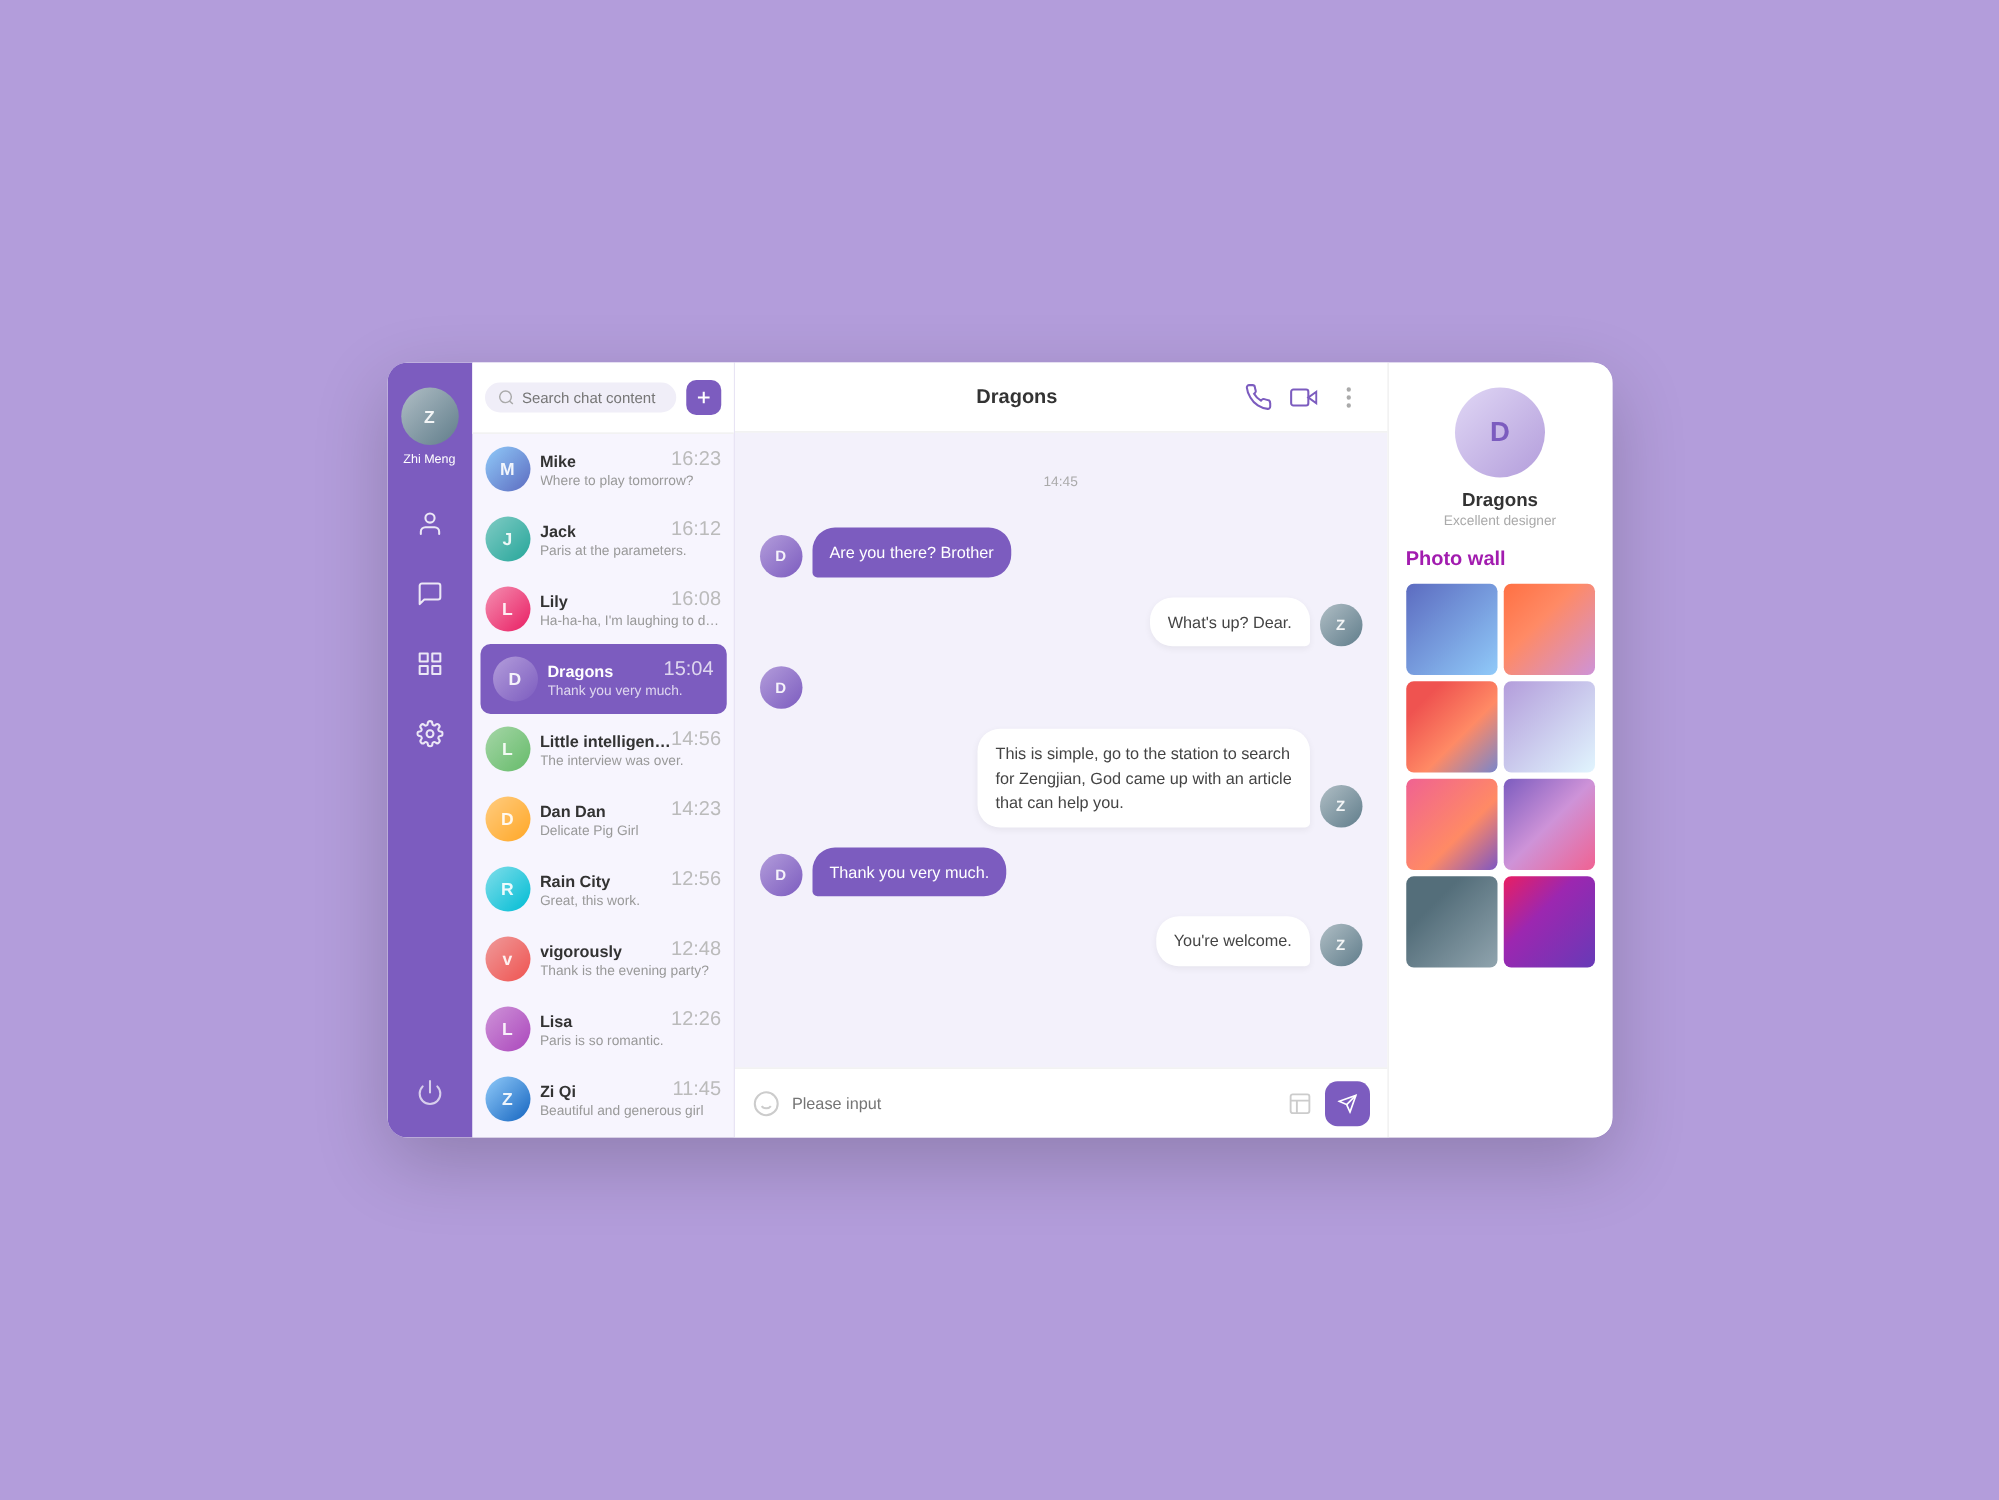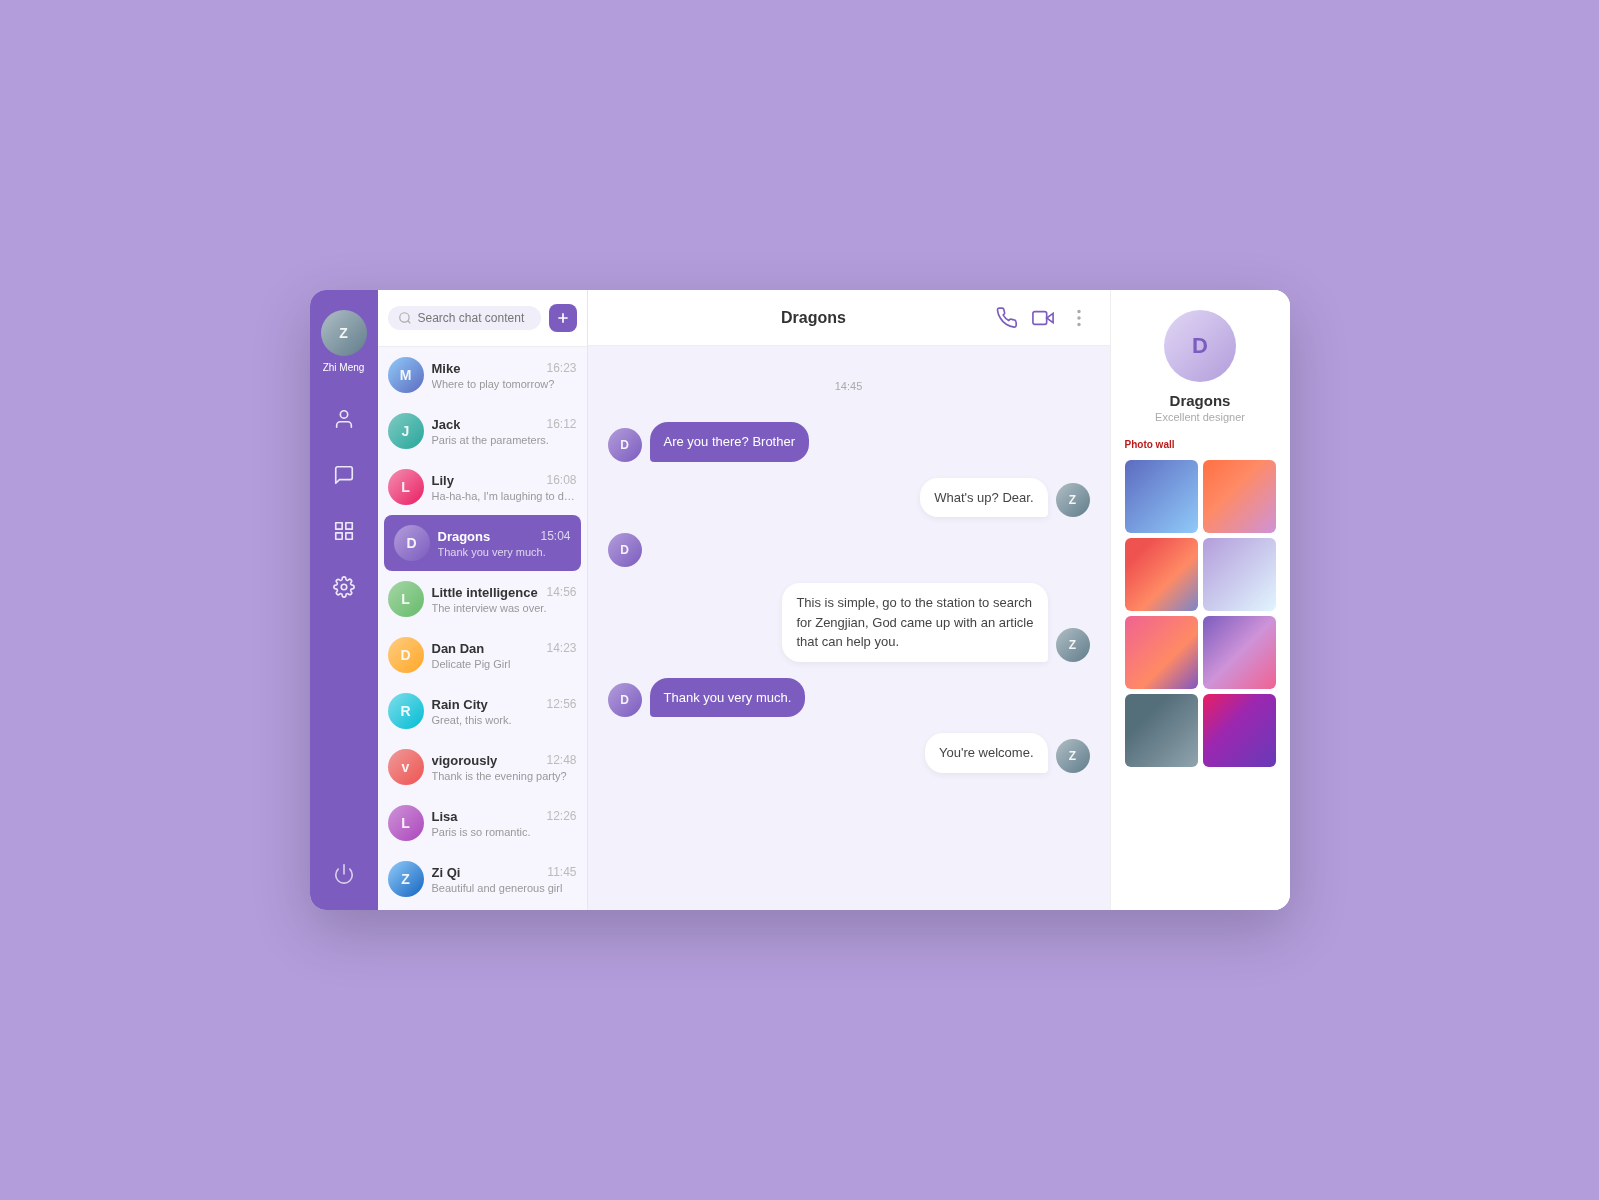--- a/index.html
+++ b/index.html
@@ -140,7 +140,7 @@
     .chat-info { flex: 1; overflow: hidden; }
     .chat-name-row { display: flex; justify-content: space-between; align-items: center; }
     .chat-name { font-size: 13px; font-weight: 600; color: #333; white-space: nowrap; overflow: hidden; text-overflow: ellipsis; }
-    .chat-time { font-size: 12px; color: #bbb; flex-shrink: 0; }
+    .chat-time { font-size: 16px; color: #bbb; flex-shrink: 0; }
     .chat-preview { font-size: 11px; color: #999; white-space: nowrap; overflow: hidden; text-overflow: ellipsis; margin-top: 2px; }
 
     

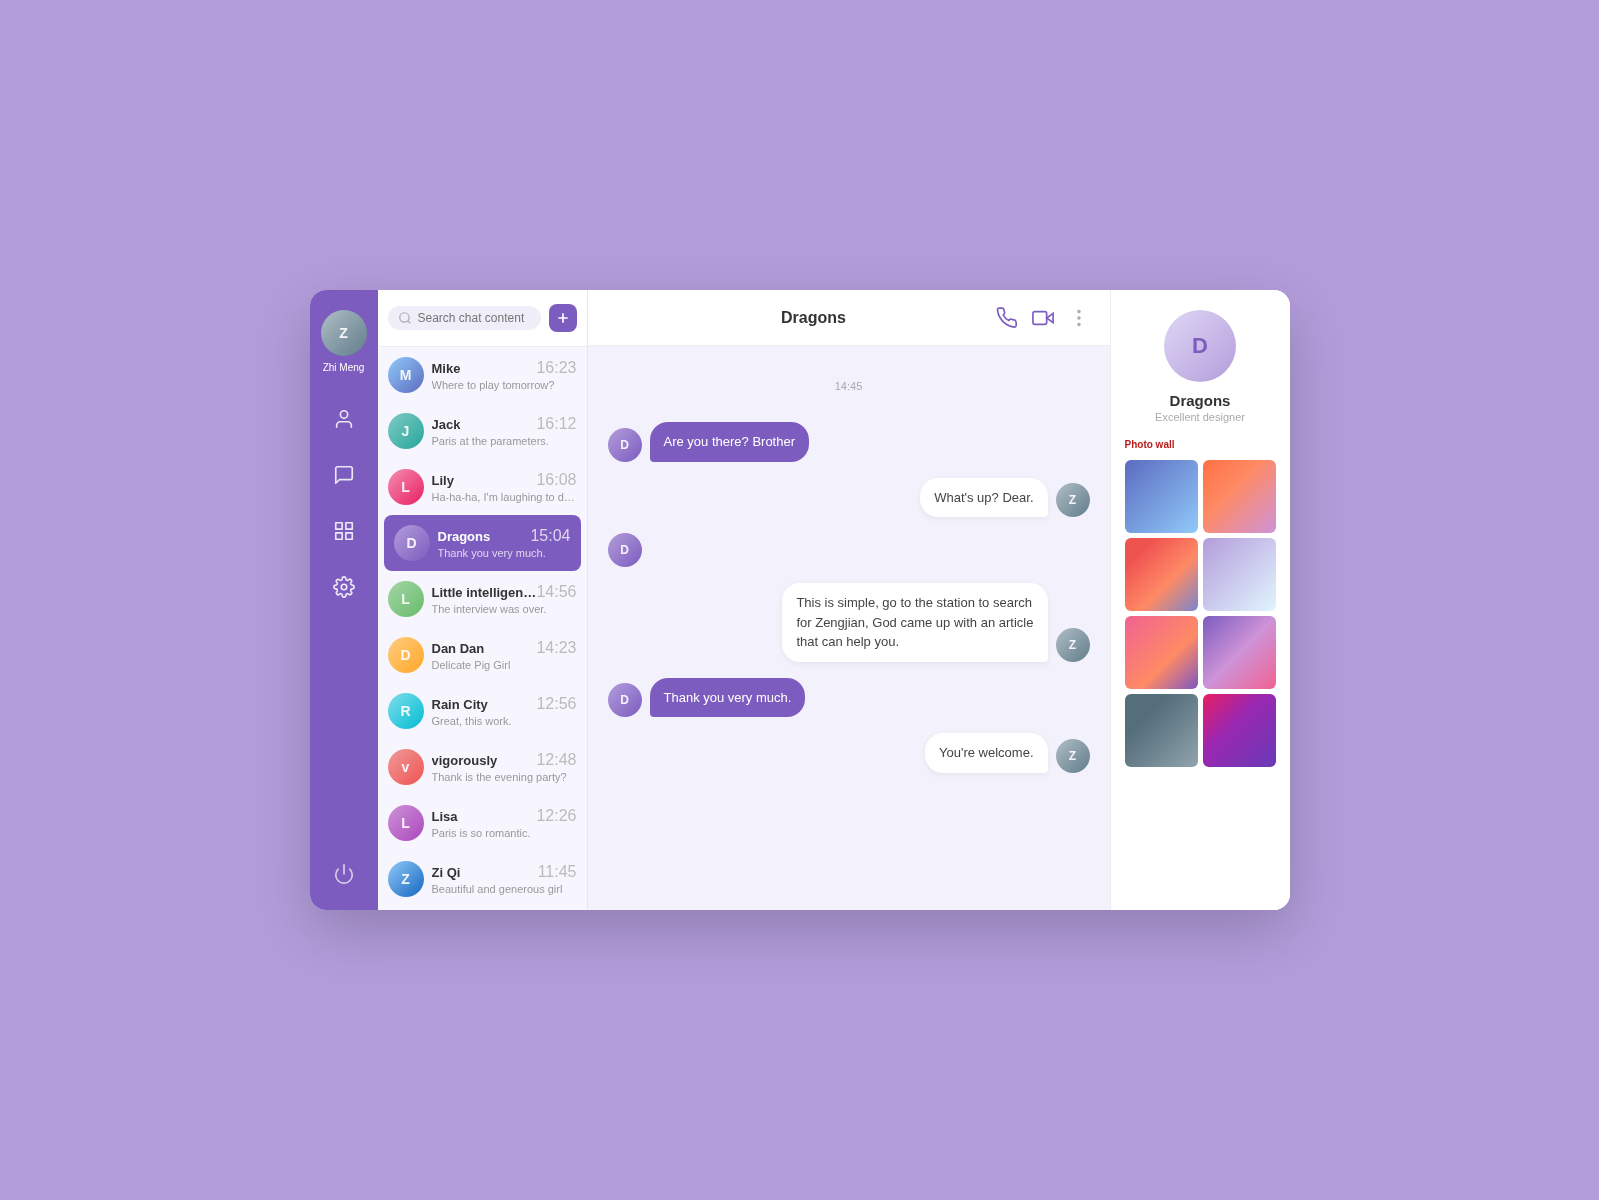--- a/index.html
+++ b/index.html
@@ -265,7 +265,7 @@
     }
     .profile-name { font-size: 15px; font-weight: 700; color: #333; margin-bottom: 2px; }
     .profile-desc { font-size: 11px; color: #aaa; margin-bottom: 16px; }
-    .photo-wall-title { font-size: 10px; font-weight: 600; color: #b91c1c; align-self: flex-start; margin-bottom: 10px; }
+    .photo-wall-title { font-size: 16px; font-weight: 600; color: #a21caf; align-self: flex-start; margin-bottom: 10px; }
     .photo-grid {
       display: grid;
       grid-template-columns: 1fr 1fr;

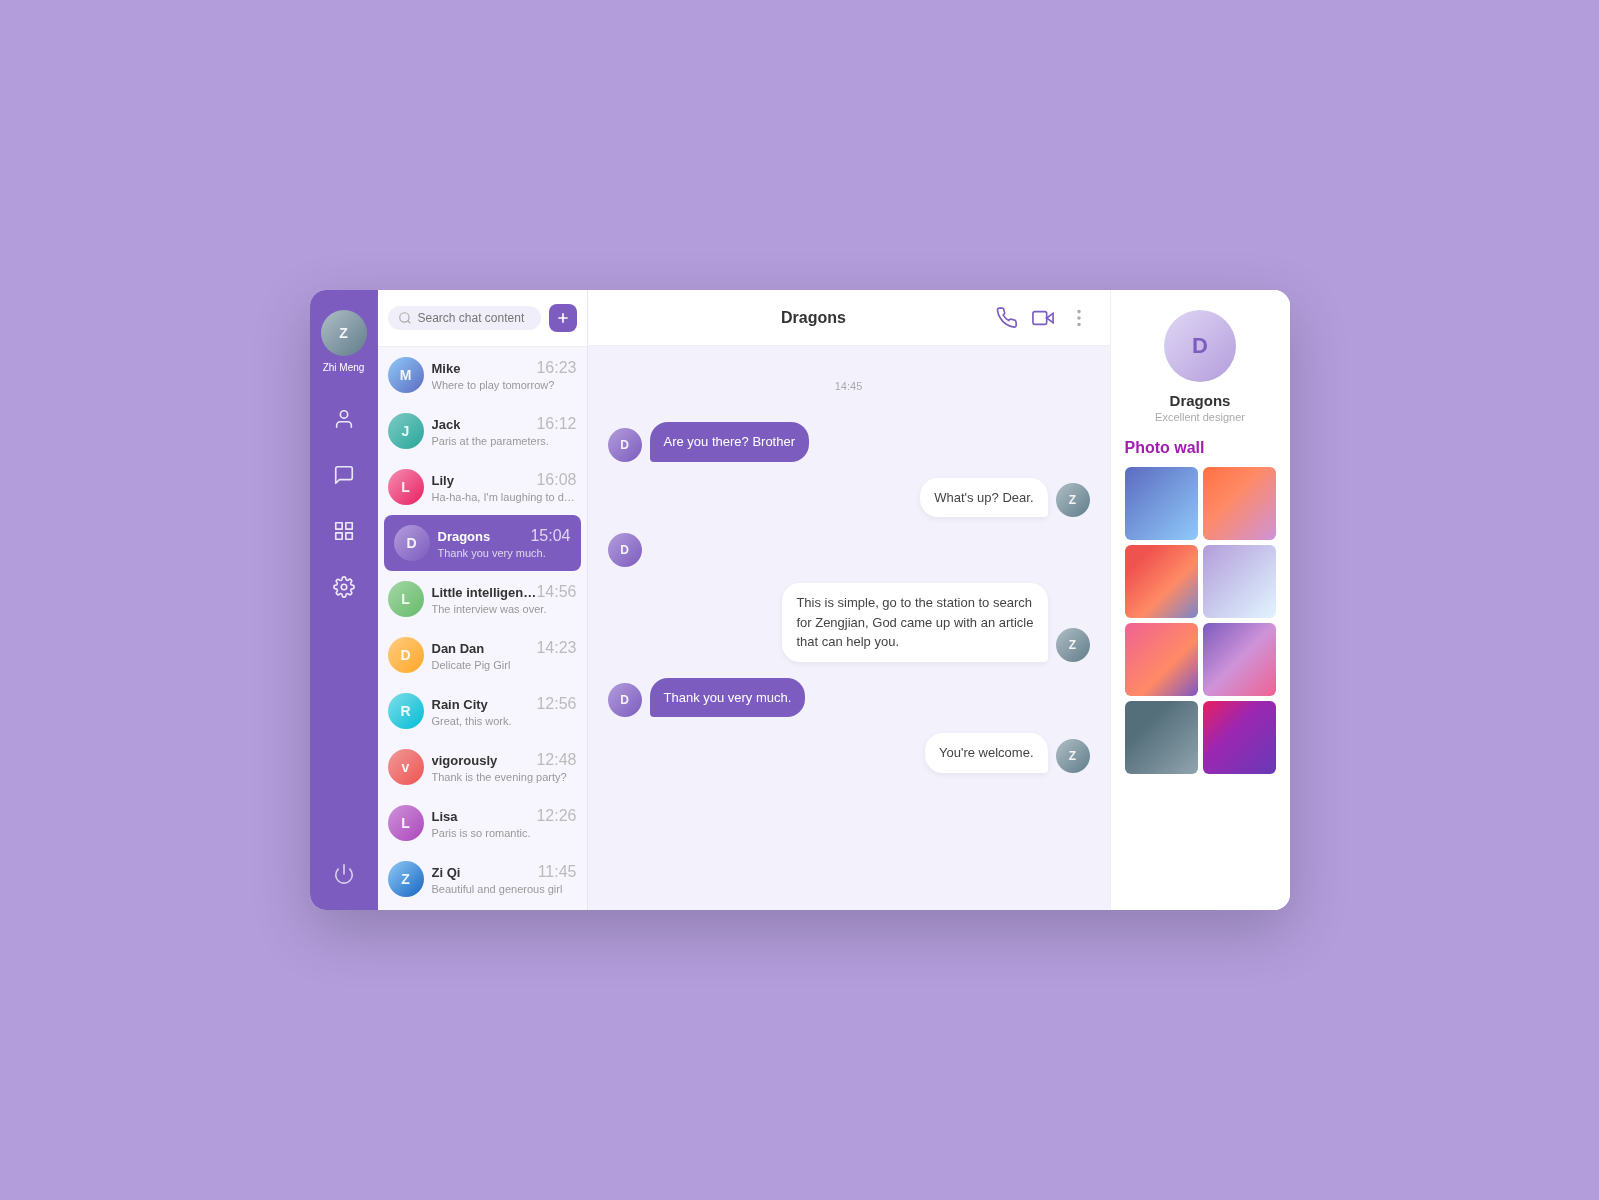--- a/index.html
+++ b/index.html
@@ -572,6 +572,30 @@
         </div>
       </div>
 
+    <div class="chat-input-area">
+      <div class="emoji-btn">
+        <svg viewBox="0 0 24 24">
+            <circle cx="12" cy="12" r="10"></circle>
+            <path d="M8 14s1.5 2 4 2 4-2 4-2"></path>
+            <line x1="9" y1="9" x2="9.01" y2="9"></line>
+            <line x1="15" y1="9" x2="15.01" y2="9"></line>
+          </svg>
+      </div>
+      <input class="chat-input" type="text" placeholder="Please input" style="">
+      <div class="attach-btn">
+        <svg viewBox="0 0 24 24">
+            <rect x="3" y="3" width="18" height="18" rx="2"></rect>
+            <path d="M3 9h18"></path>
+            <path d="M9 21V9"></path>
+          </svg>
+      </div>
+      <div class="send-btn">
+        <svg viewBox="0 0 24 24">
+            <line x1="22" y1="2" x2="11" y2="13"></line>
+            <polygon points="22 2 15 22 11 13 2 9 22 2"></polygon>
+          </svg>
+      </div>
+    </div>
   </div>
 
   <div class="right-panel">

